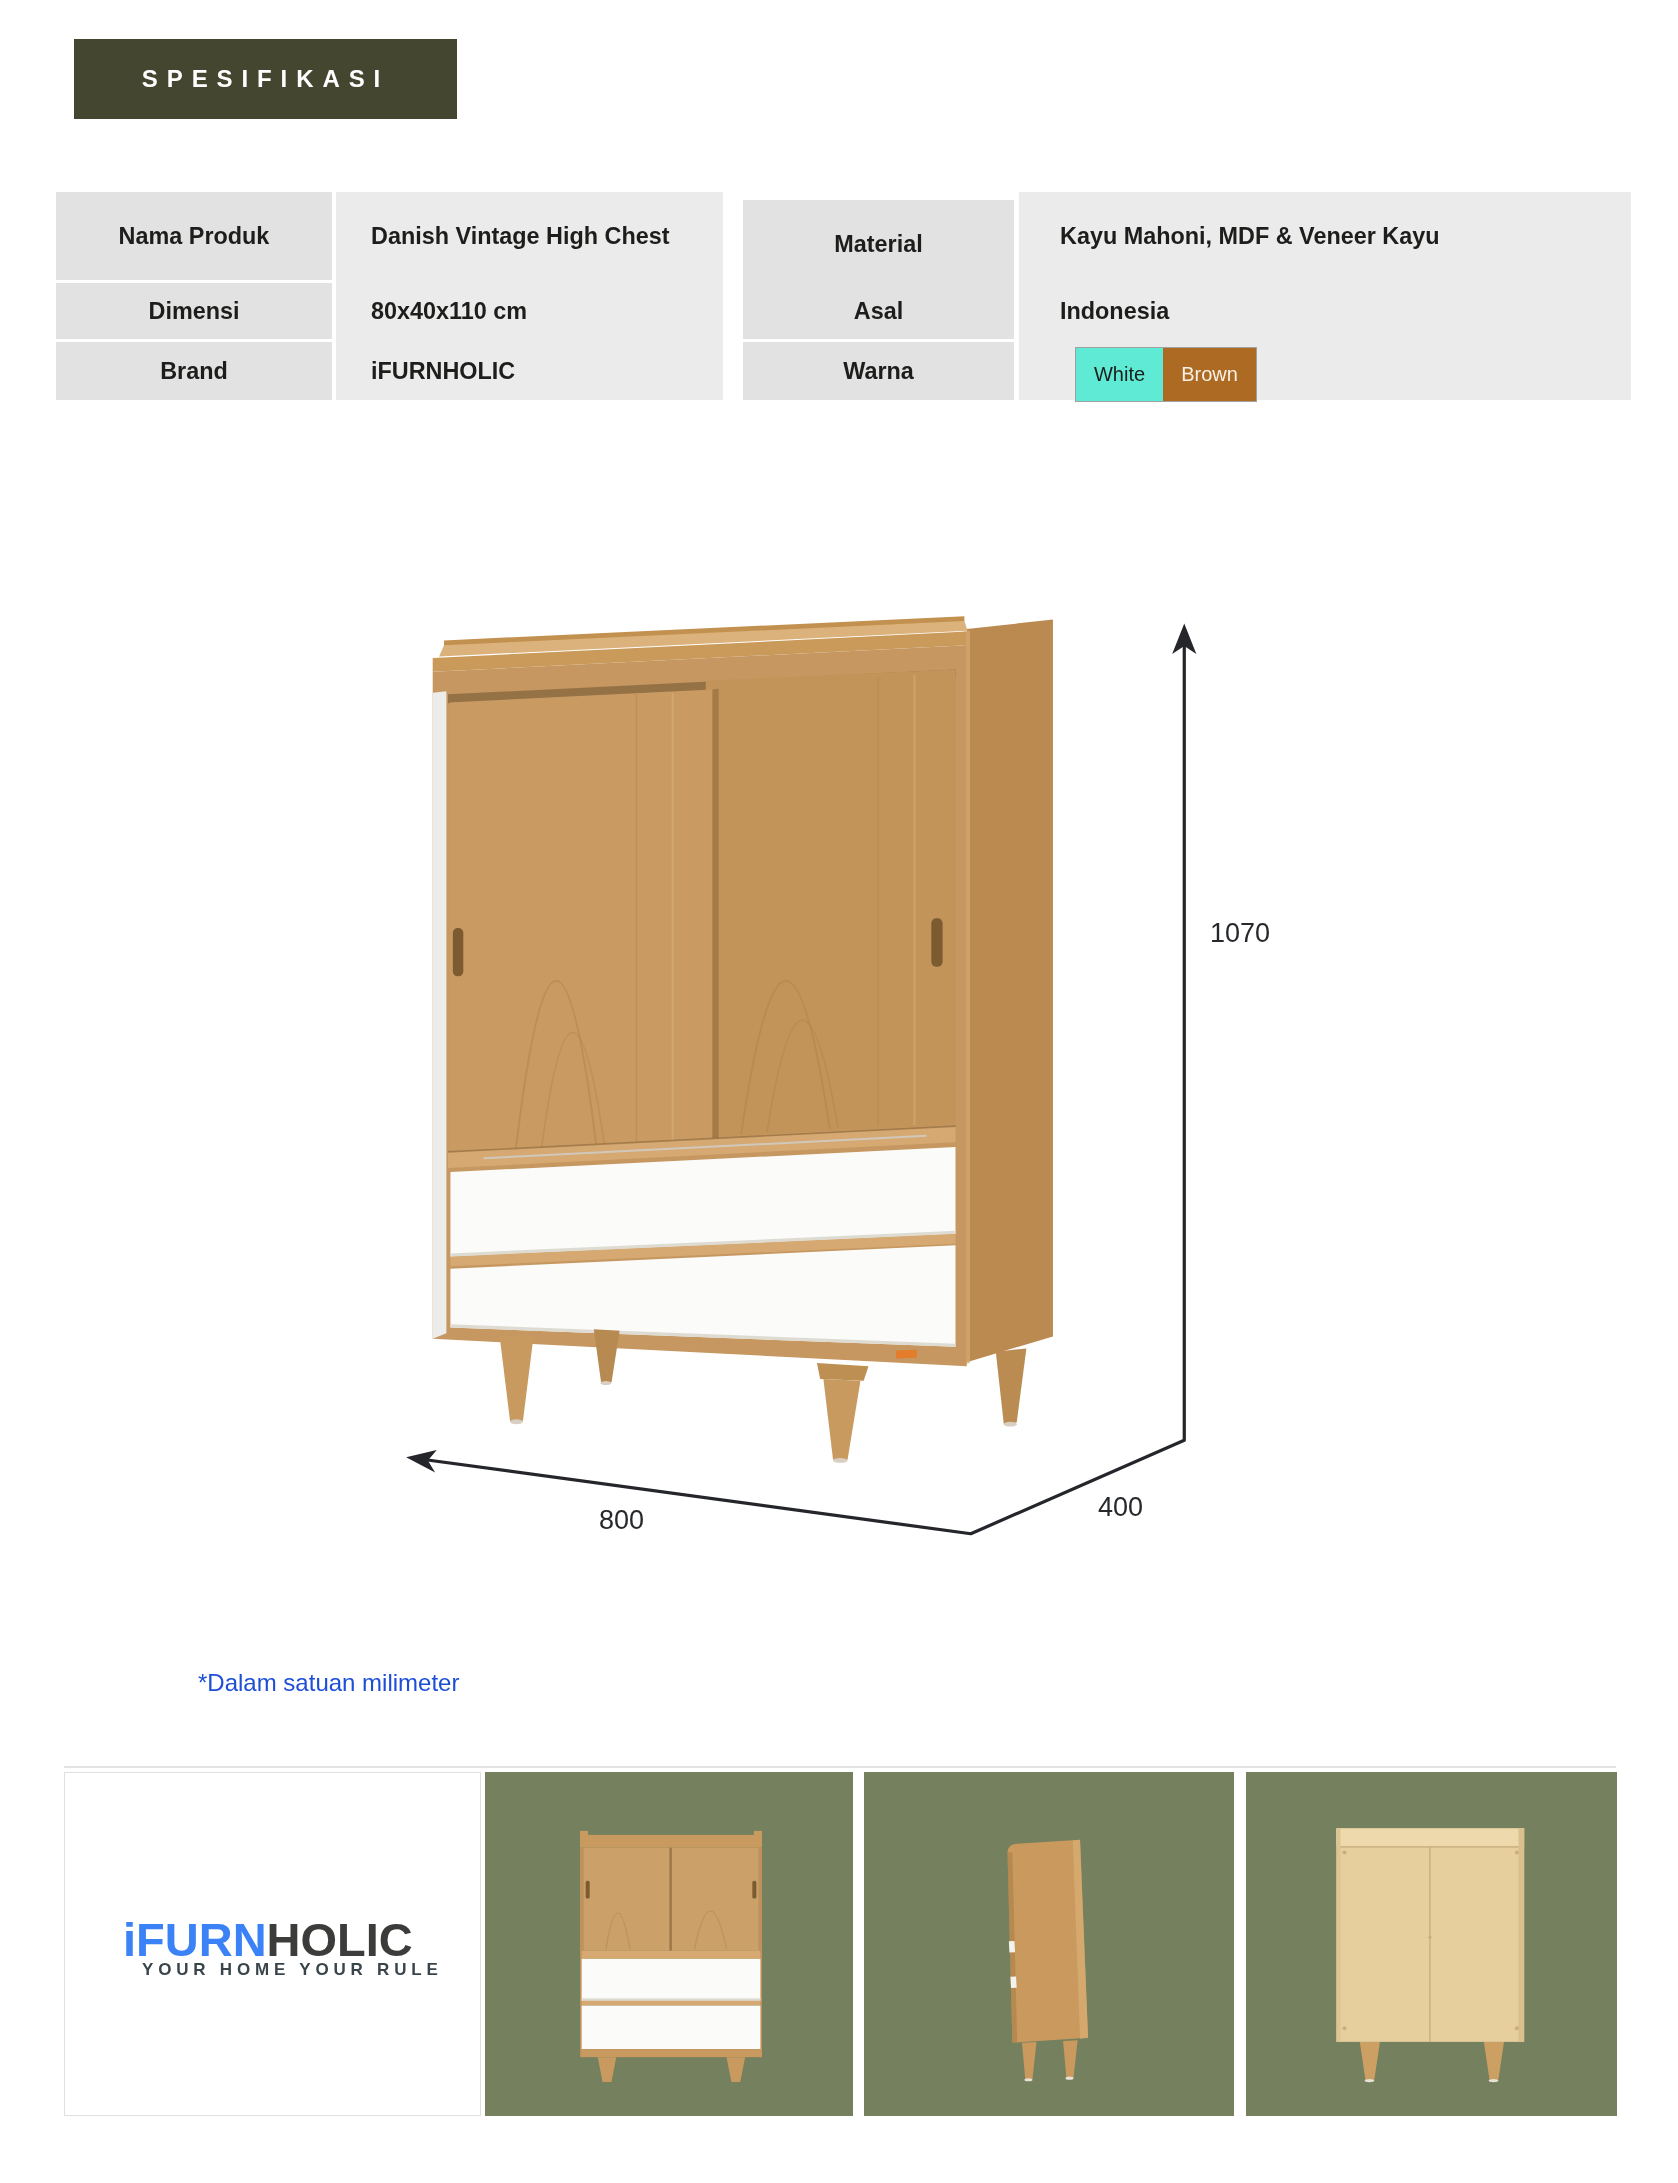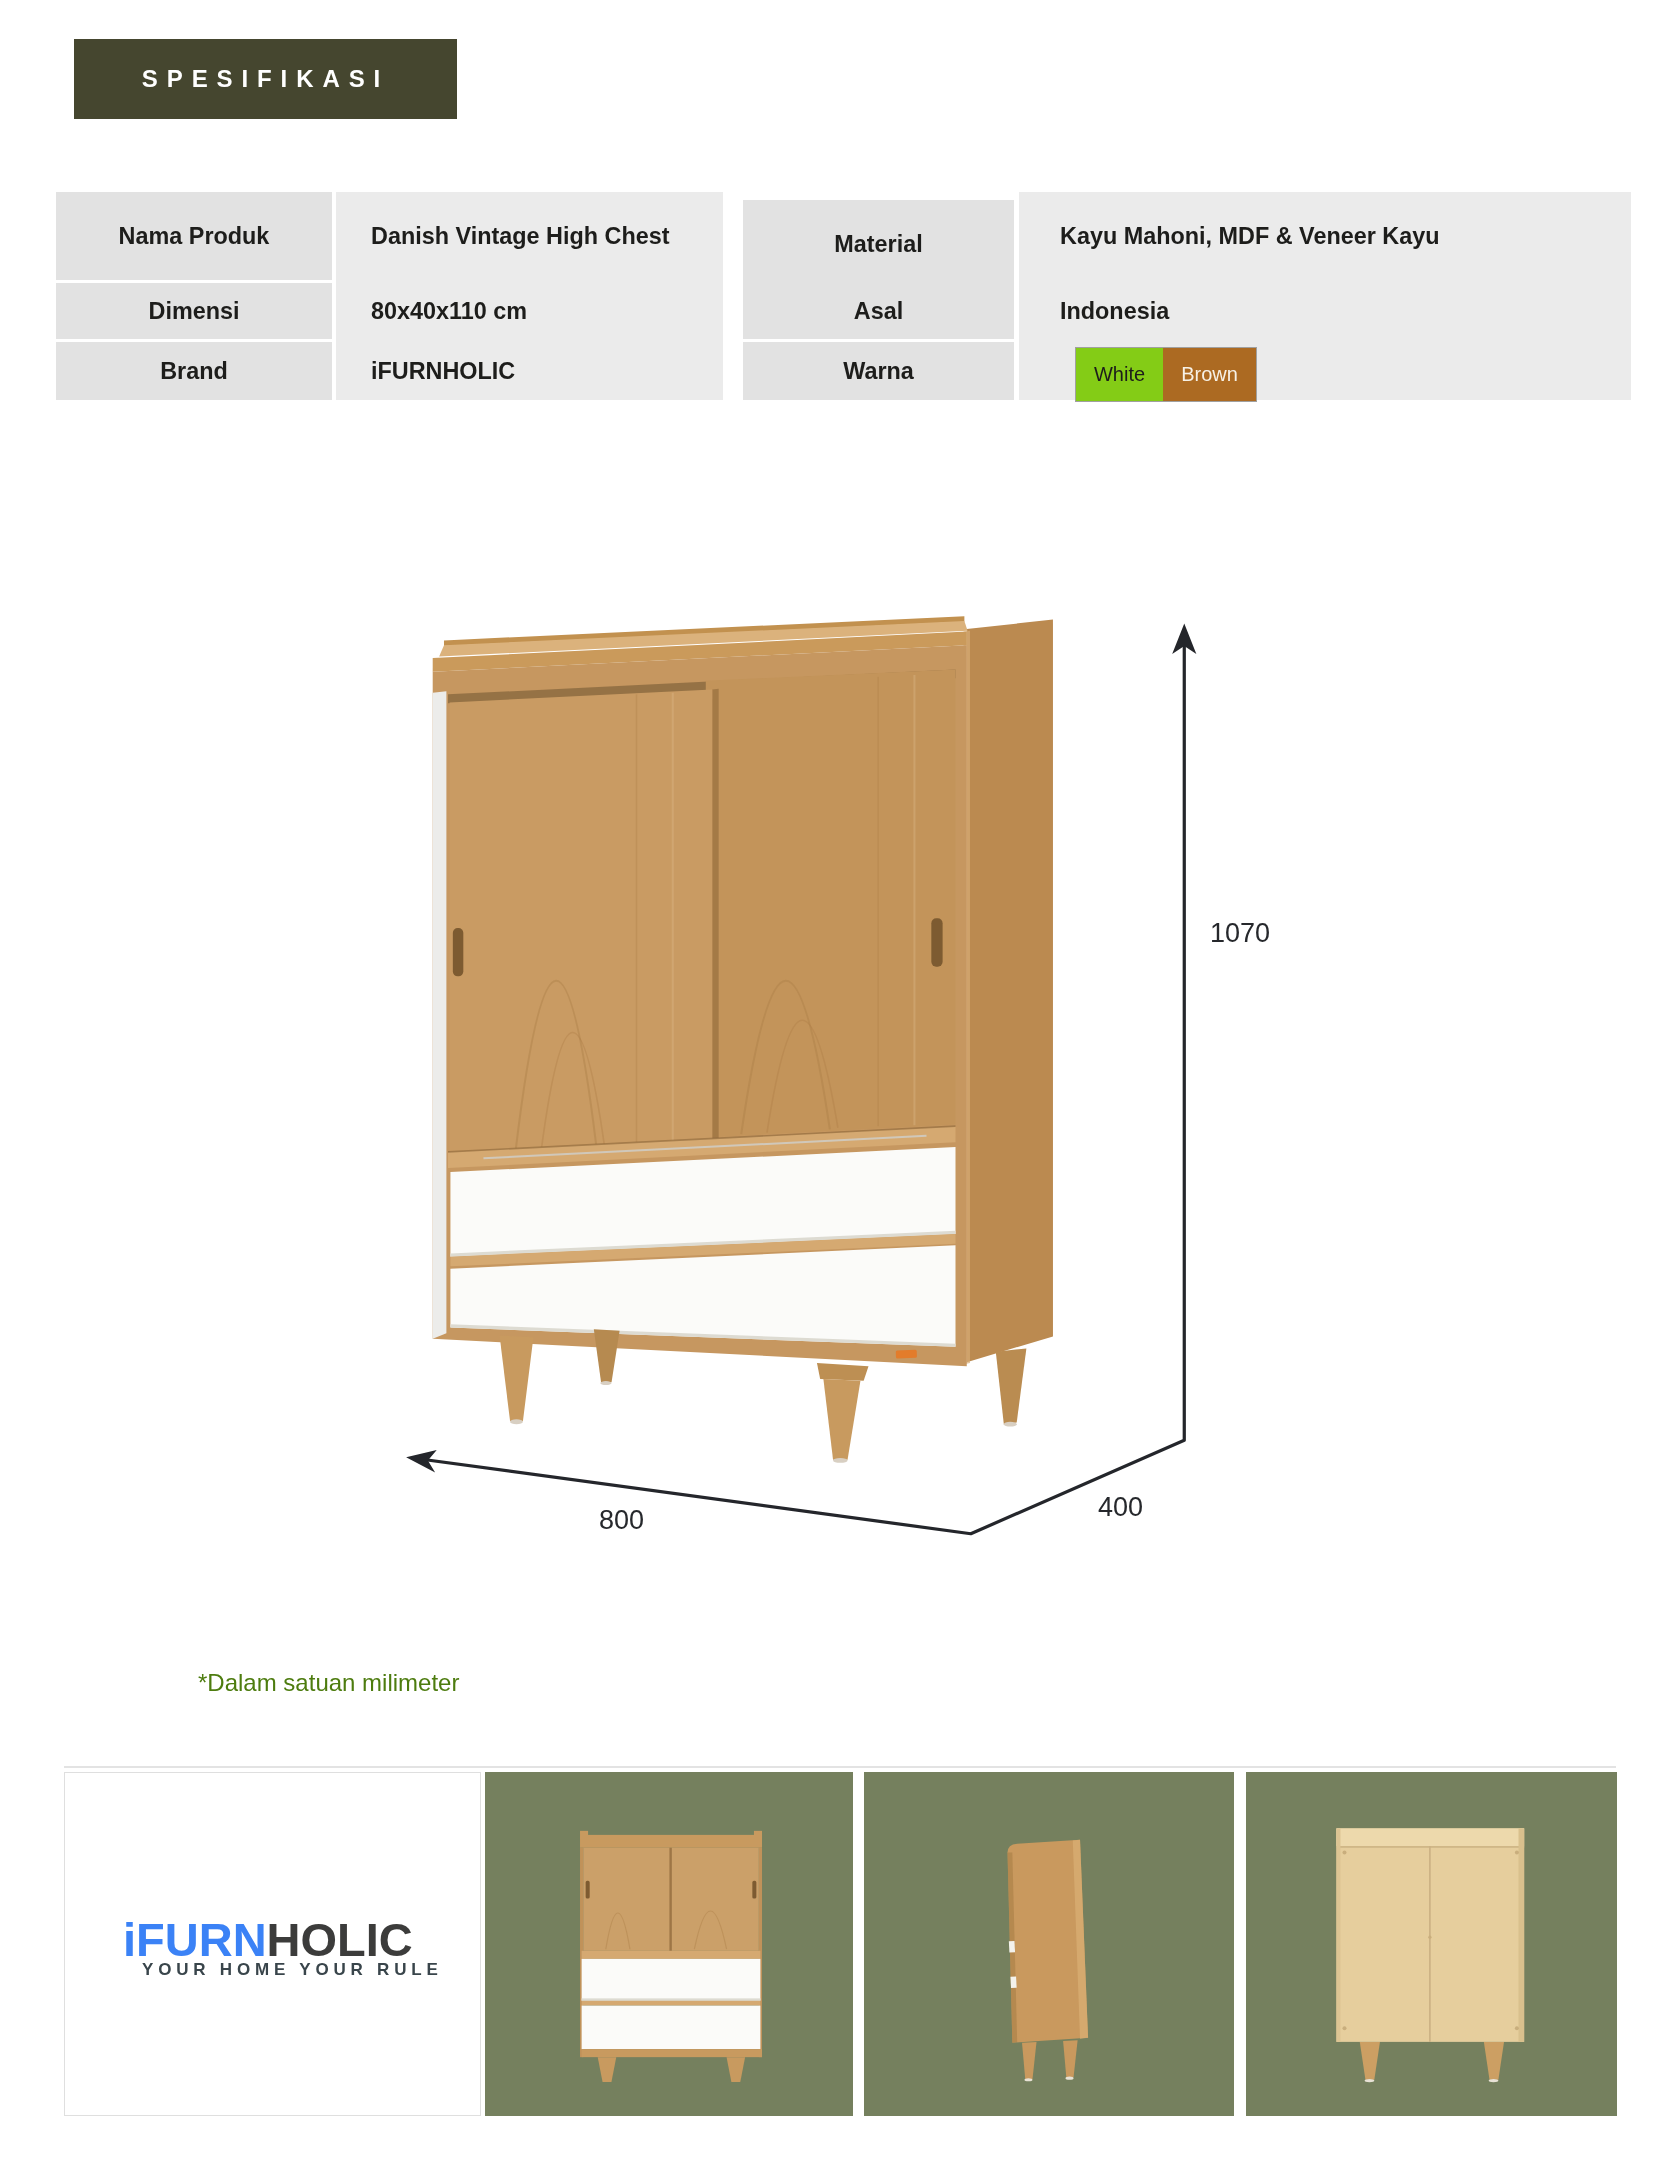--- a/index.html
+++ b/index.html
@@ -38,7 +38,7 @@
     display:flex;align-items:center;justify-content:center;
     font-size:20px;height:100%;box-sizing:border-box;cursor:pointer;
   }
-  .opt-white{width:87px;background:#84cc16;color:#1d1d1b;}
+  .opt-white{width:87px;background:#5eead4;color:#1d1d1b;}
   .opt-brown{width:93px;background:#ac6a22;color:#f7f1e6;}
 
   

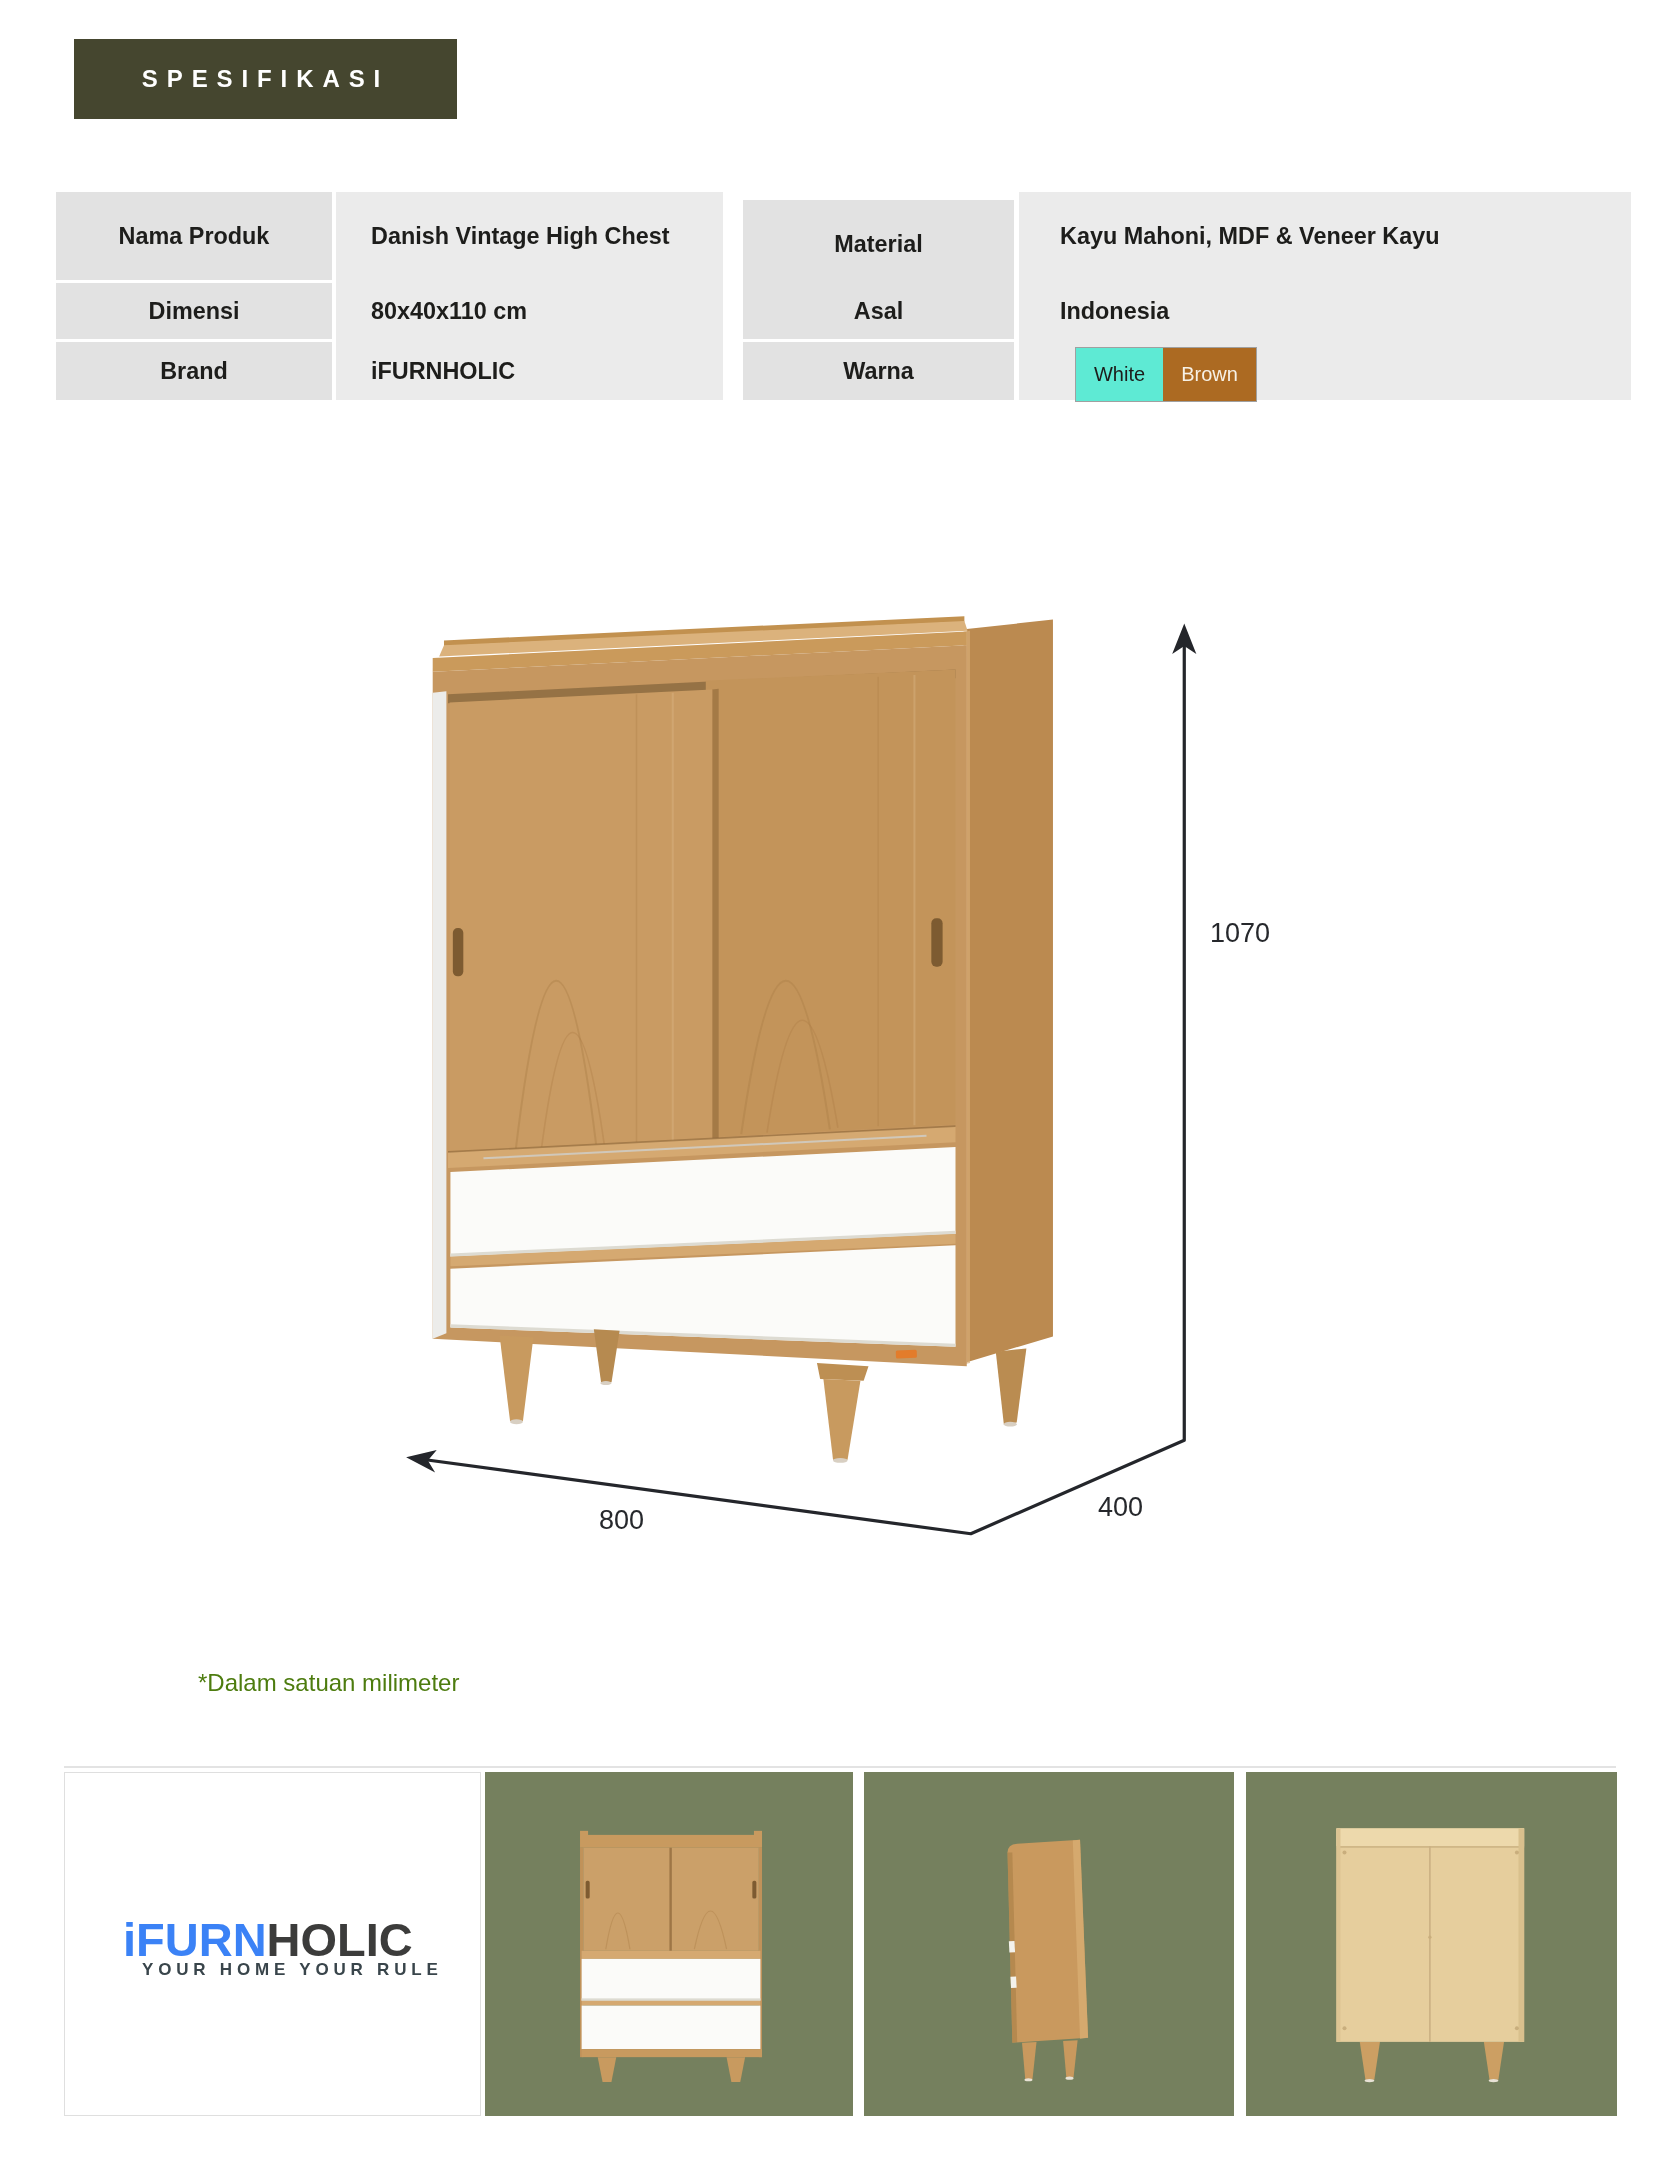--- a/index.html
+++ b/index.html
@@ -45,7 +45,7 @@
   .dim{font-size:27px;color:#26282c;font-weight:normal;}
 
   
-  .note{left:198px;top:1669px;font-size:24px;color:#4d7c0f;}
+  .note{left:198px;top:1669px;font-size:24px;color:#1d4ed8;}
 
   
   .strip-line{left:64px;top:1766px;width:1552px;height:2.4px;background:#e3e3e3;}

